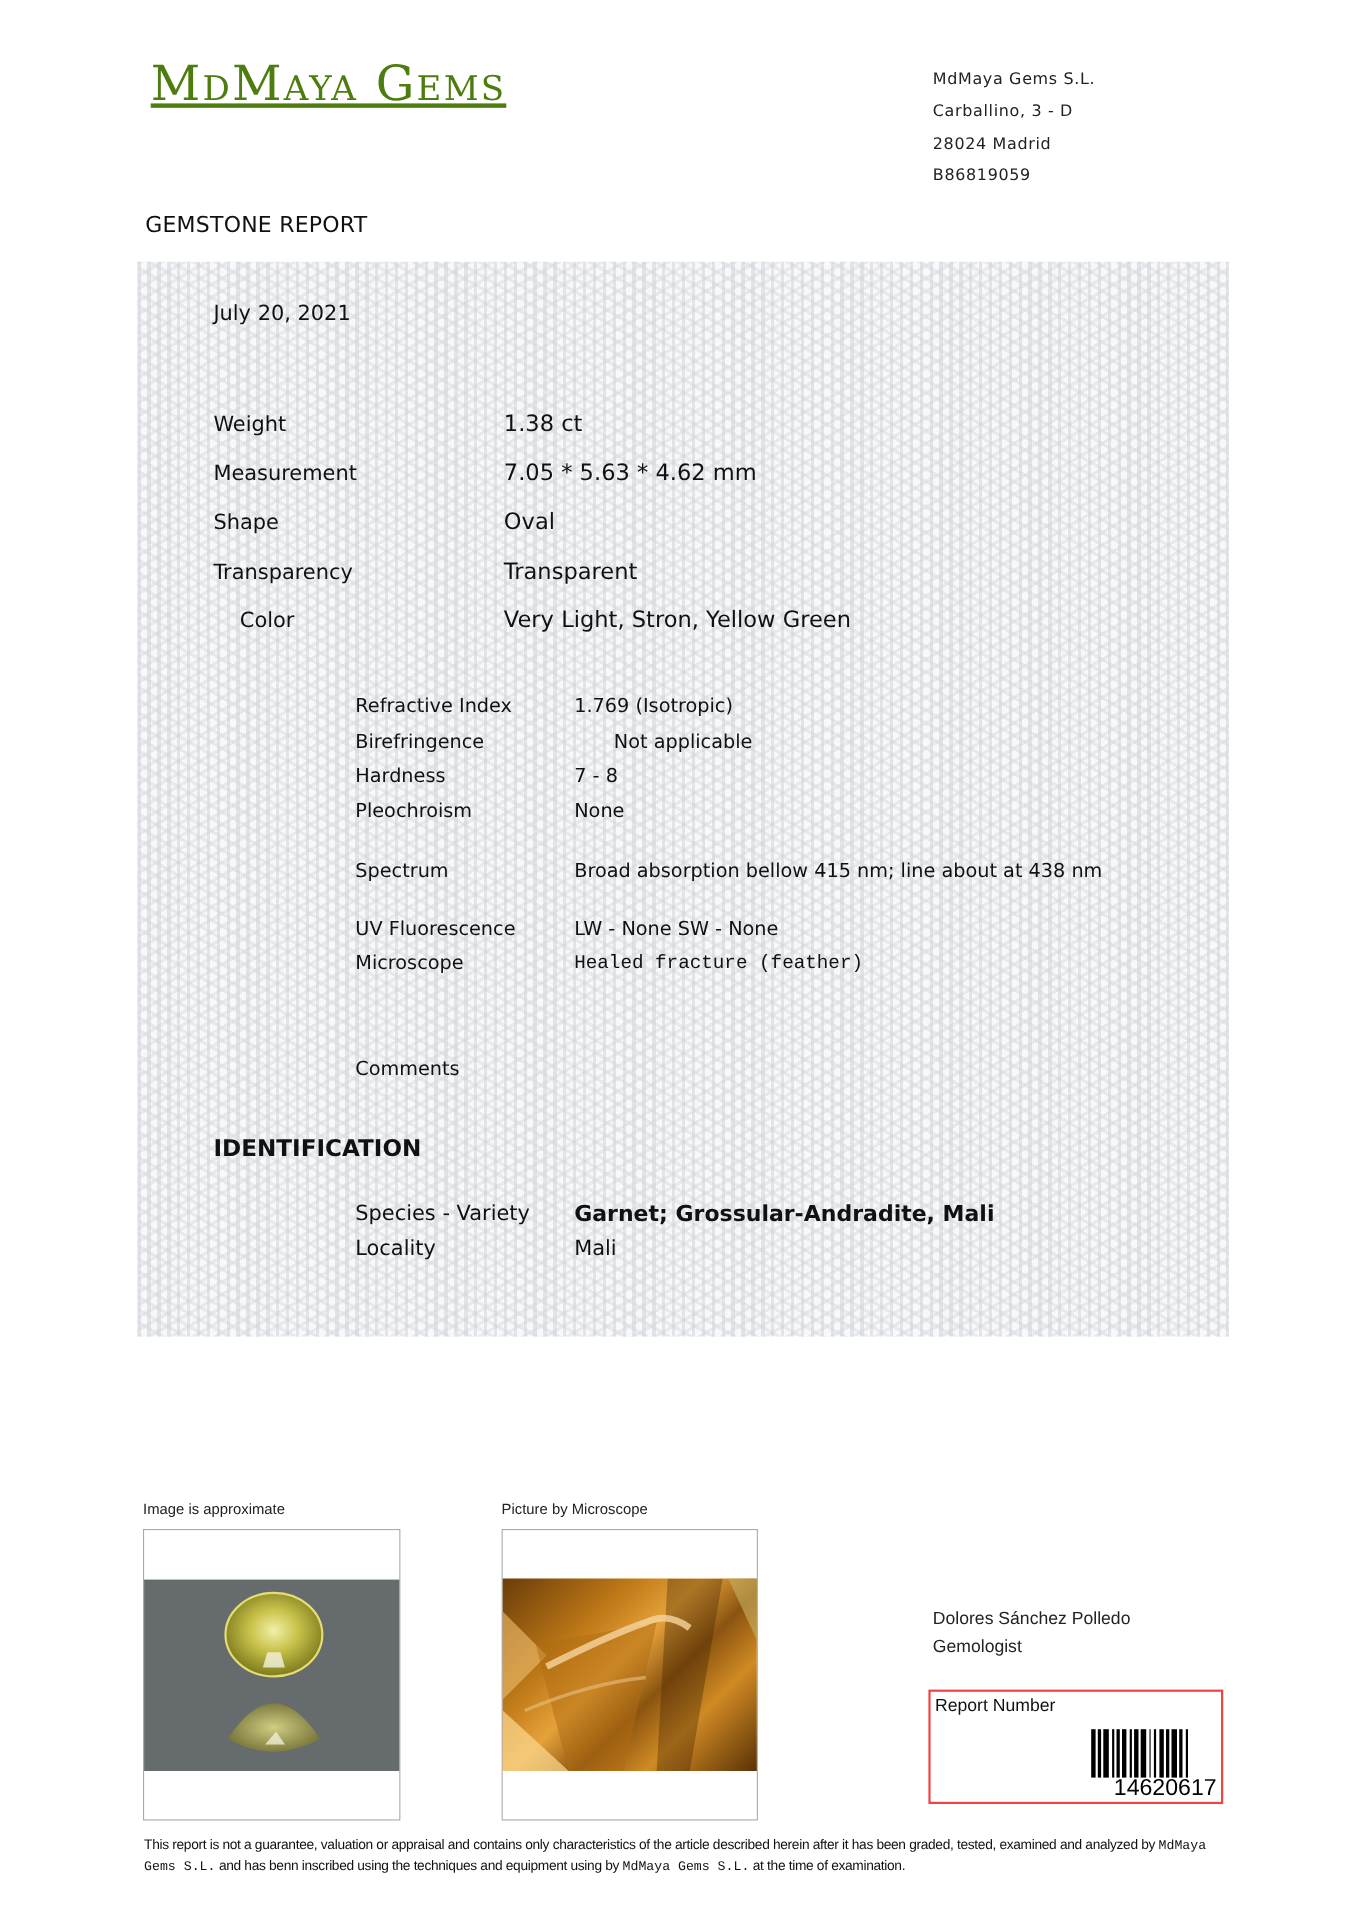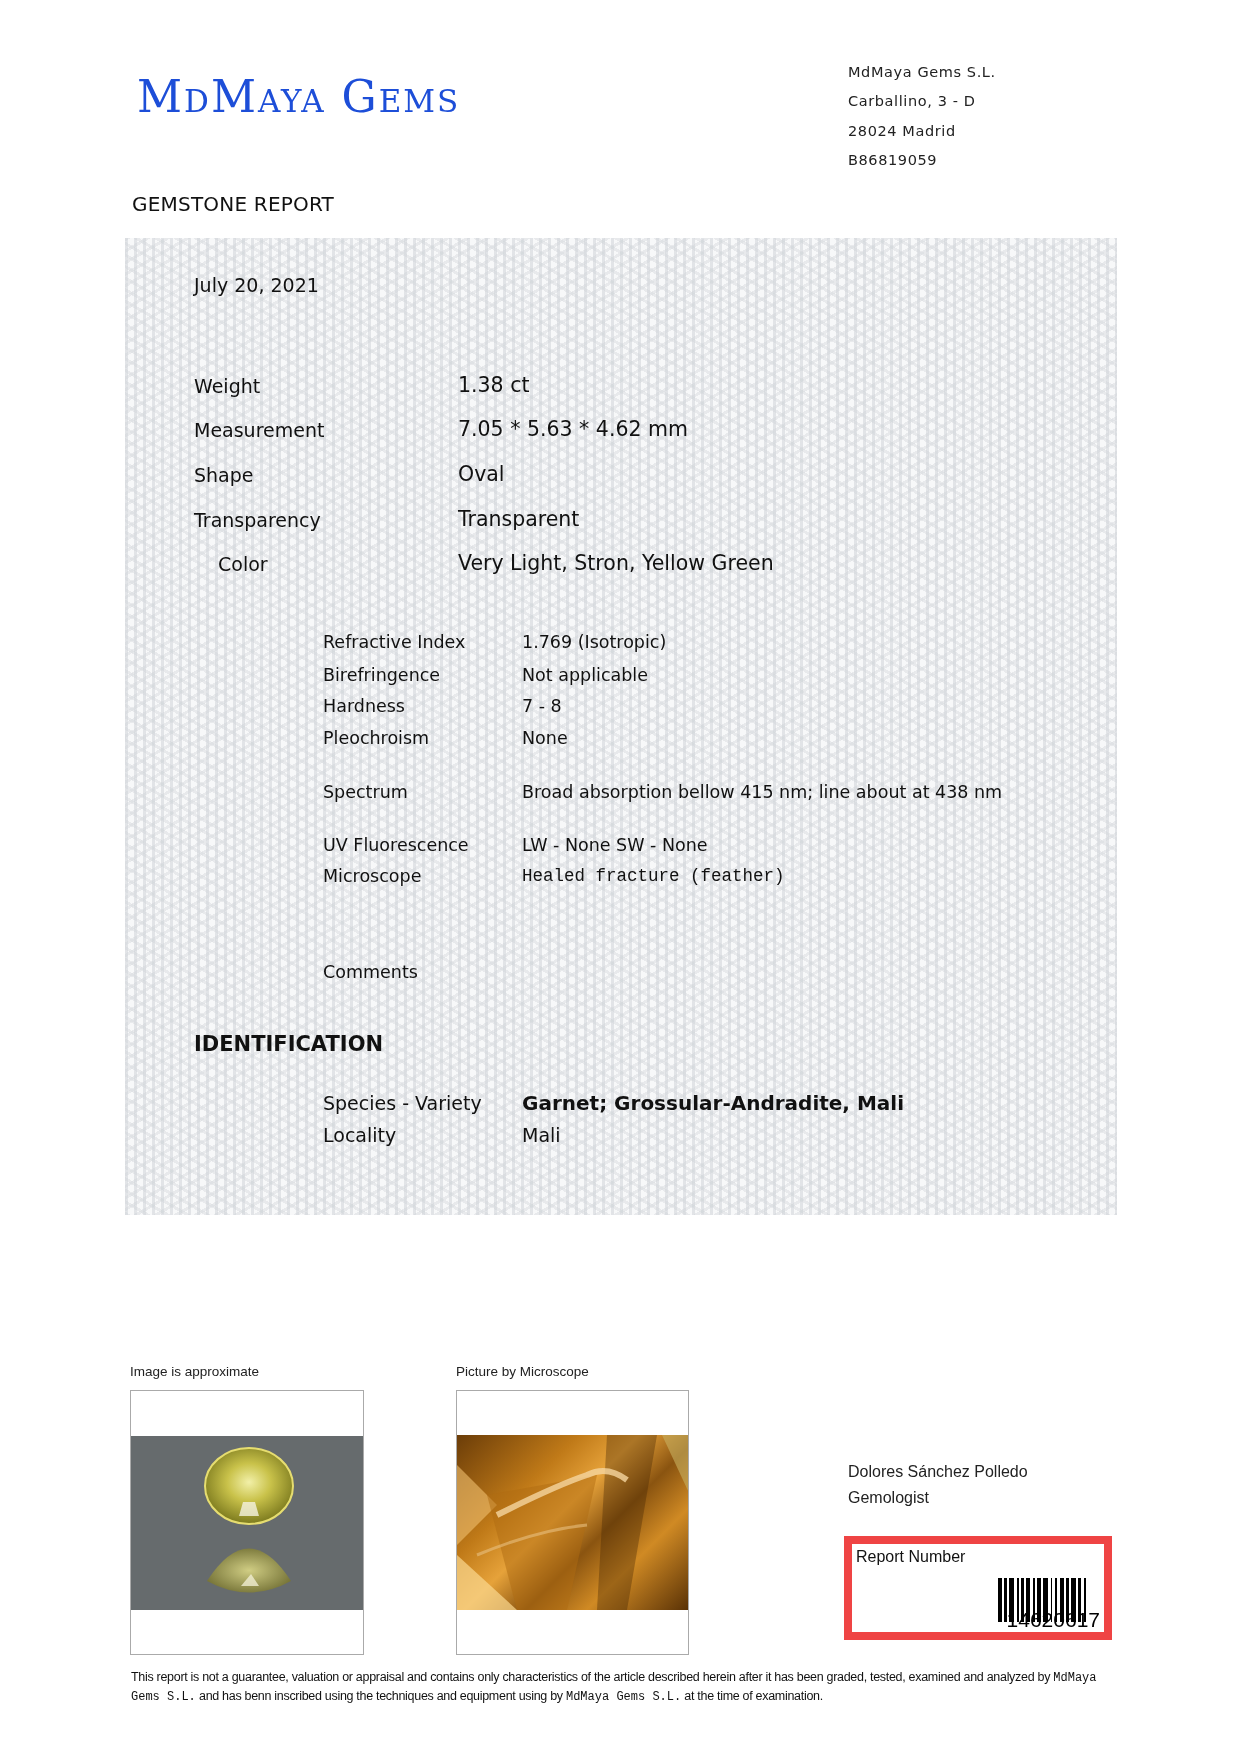--- a/index.html
+++ b/index.html
@@ -7,8 +7,8 @@
          font-family: "Liberation Sans", sans-serif; color: #111; }
   .abs { position: absolute; white-space: nowrap; }
 
-  .logo { left: 137px; top: 70px; font-family: "DejaVu Serif", serif; color: #1d4ed8;
-          font-size: 44px; letter-spacing: 2px; font-variant: small-caps; line-height: 54px; }
+  .logo { left: 137px; top: 50px; font-family: "DejaVu Serif", serif; color: #4d7c0f;
+          font-size: 44px; letter-spacing: 2px; font-variant: small-caps; line-height: 54px; text-decoration: underline; }
   .addr { left: 848px; font-family: "DejaVu Sans", sans-serif; font-size: 14.5px; color: #222; letter-spacing: 0.6px; }
   .title { left: 132px; top: 192px; font-family: "DejaVu Sans", sans-serif; font-size: 20px; color: #111; letter-spacing: 0.2px; }
 

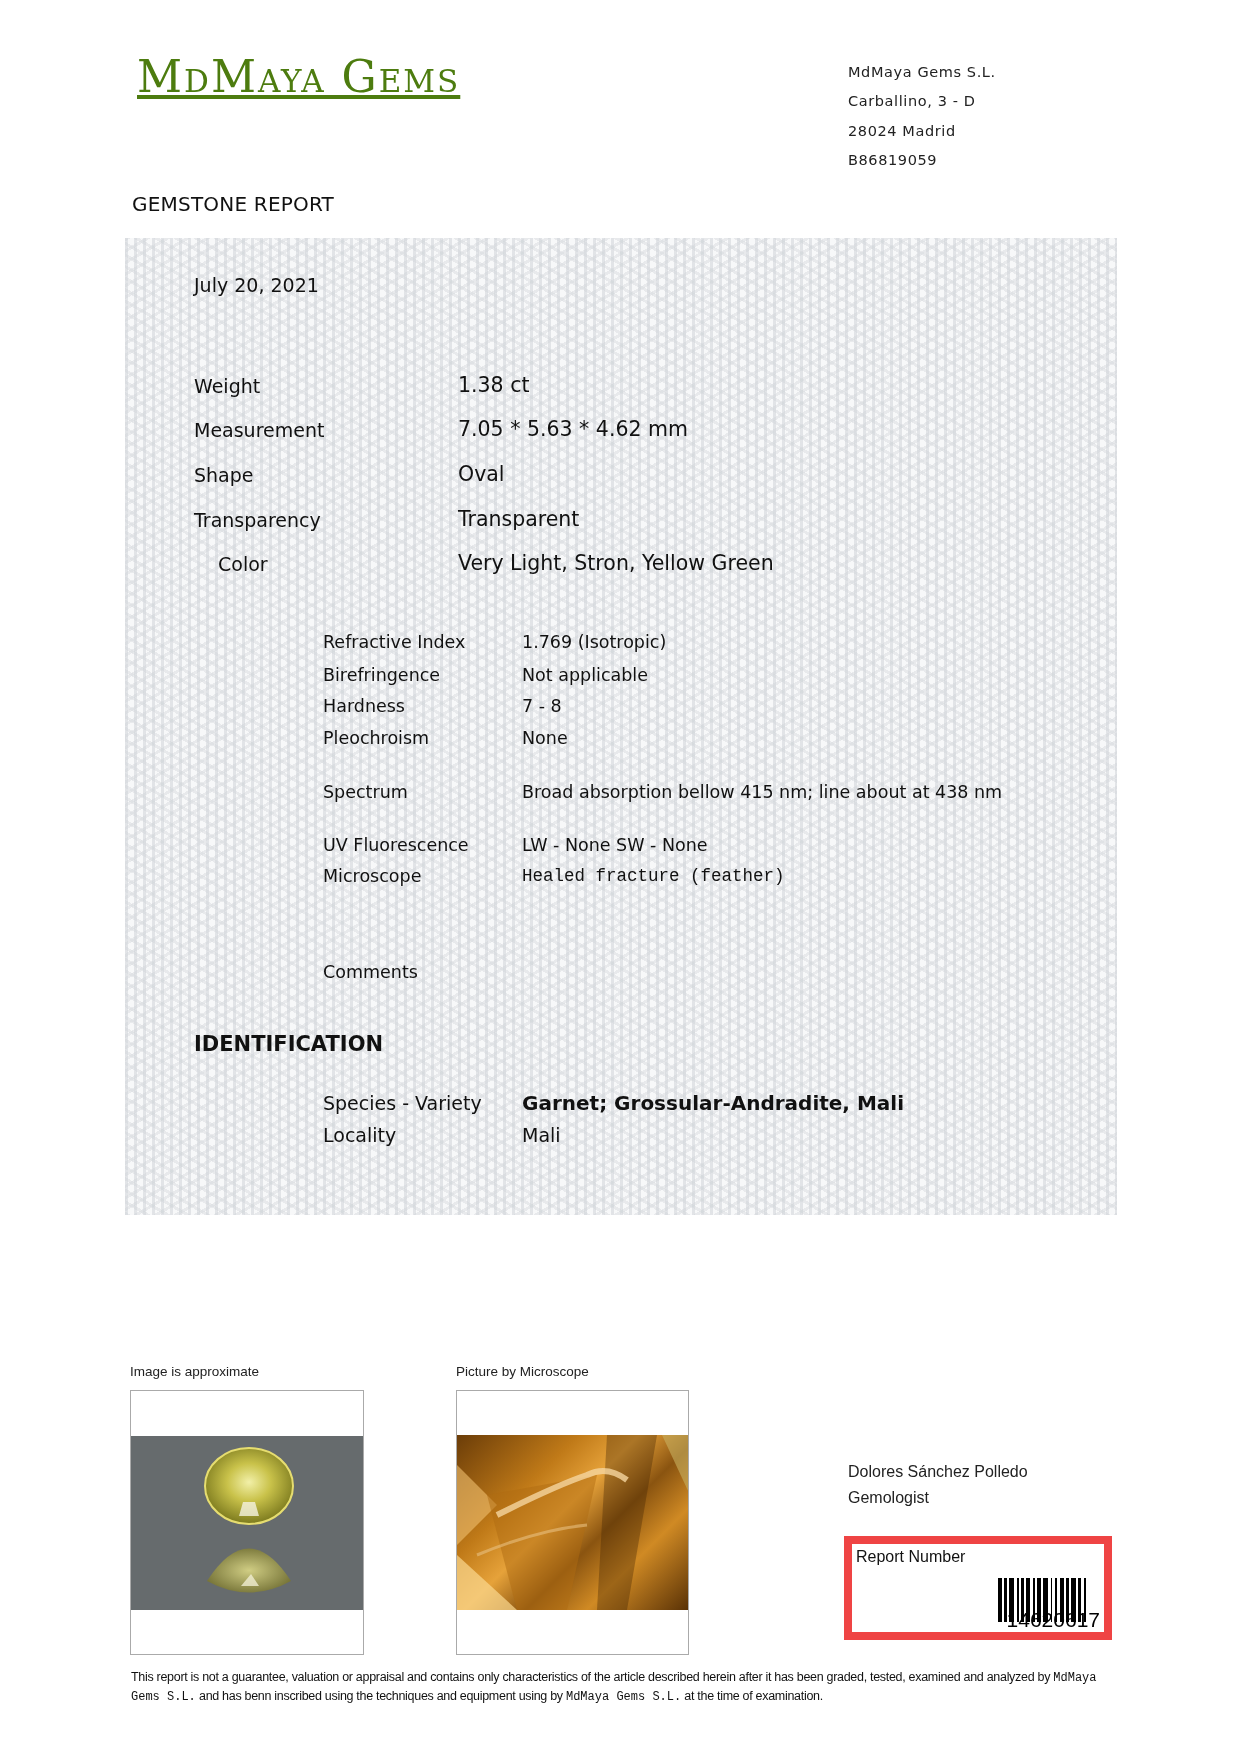--- a/index.html
+++ b/index.html
@@ -85,7 +85,7 @@
   <div class="abs c val2" style="top:632px;">1.769 (Isotropic)</div>
 
   <div class="abs c lbl2" style="top:665px;">Birefringence</div>
-  <div class="abs c val2" style="top:665px;">Not applicable</div>
+  <div class="abs c val2" style="top:665px;padding-left:36px;">Not applicable</div>
 
   <div class="abs c lbl2" style="top:696px;">Hardness</div>
   <div class="abs c val2" style="top:696px;">7 - 8</div>

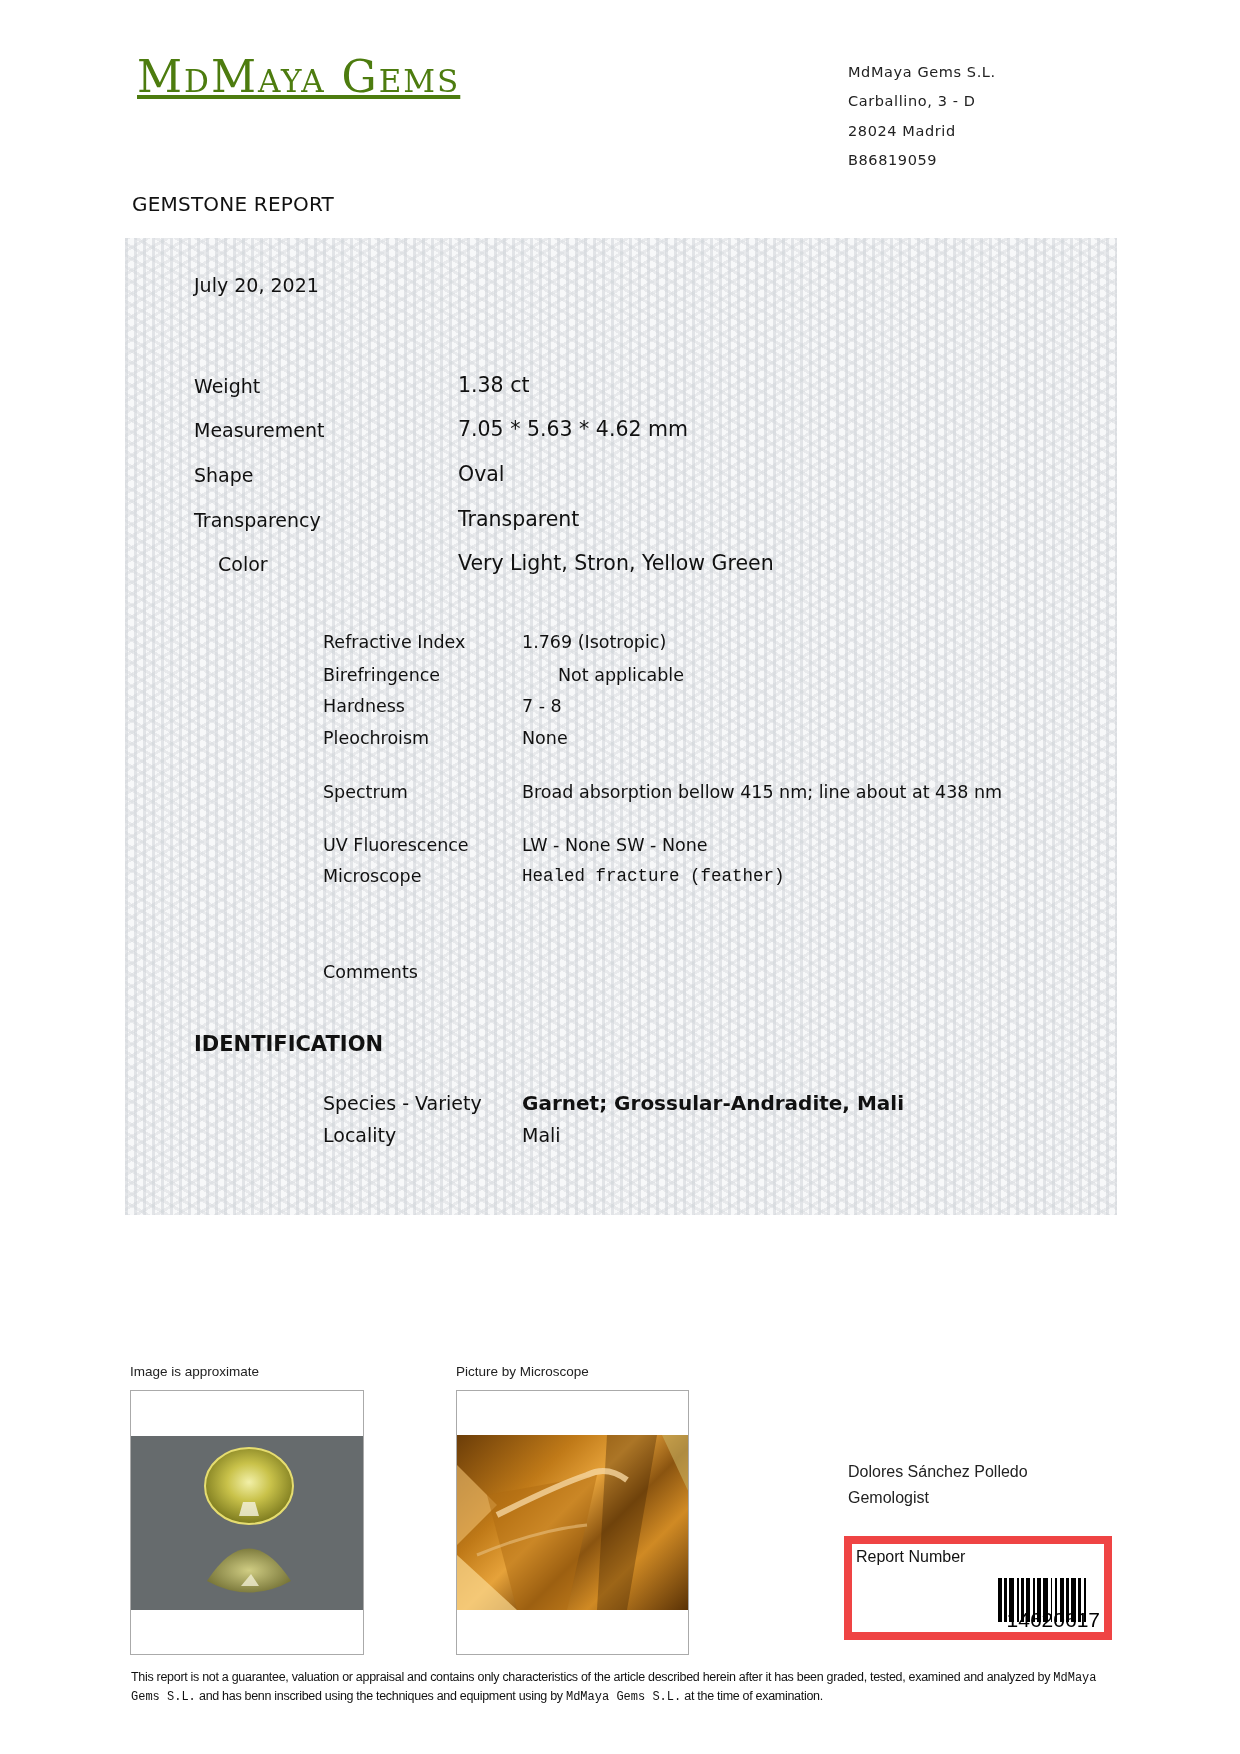--- a/index.html
+++ b/index.html
@@ -34,7 +34,7 @@
 
   .sig { left: 848px; font-family: "Liberation Sans", sans-serif; font-size: 16px; color: #222; }
   .report { position: absolute; left: 844px; top: 1536px; width: 268px; height: 104px;
-            border: 8px solid #ef4444; box-sizing: border-box; }
+            border: 2px solid #ef4444; box-sizing: border-box; }
   .report-label { position: absolute; left: 4px; top: 4px; font-family: "Liberation Sans", sans-serif; font-size: 16px; color: #111; }
   .barcode { position: absolute; left: 146px; top: 34px; display: flex; height: 44px; align-items: stretch; }
   .barcode span { display: block; height: 100%; background: #000; }

